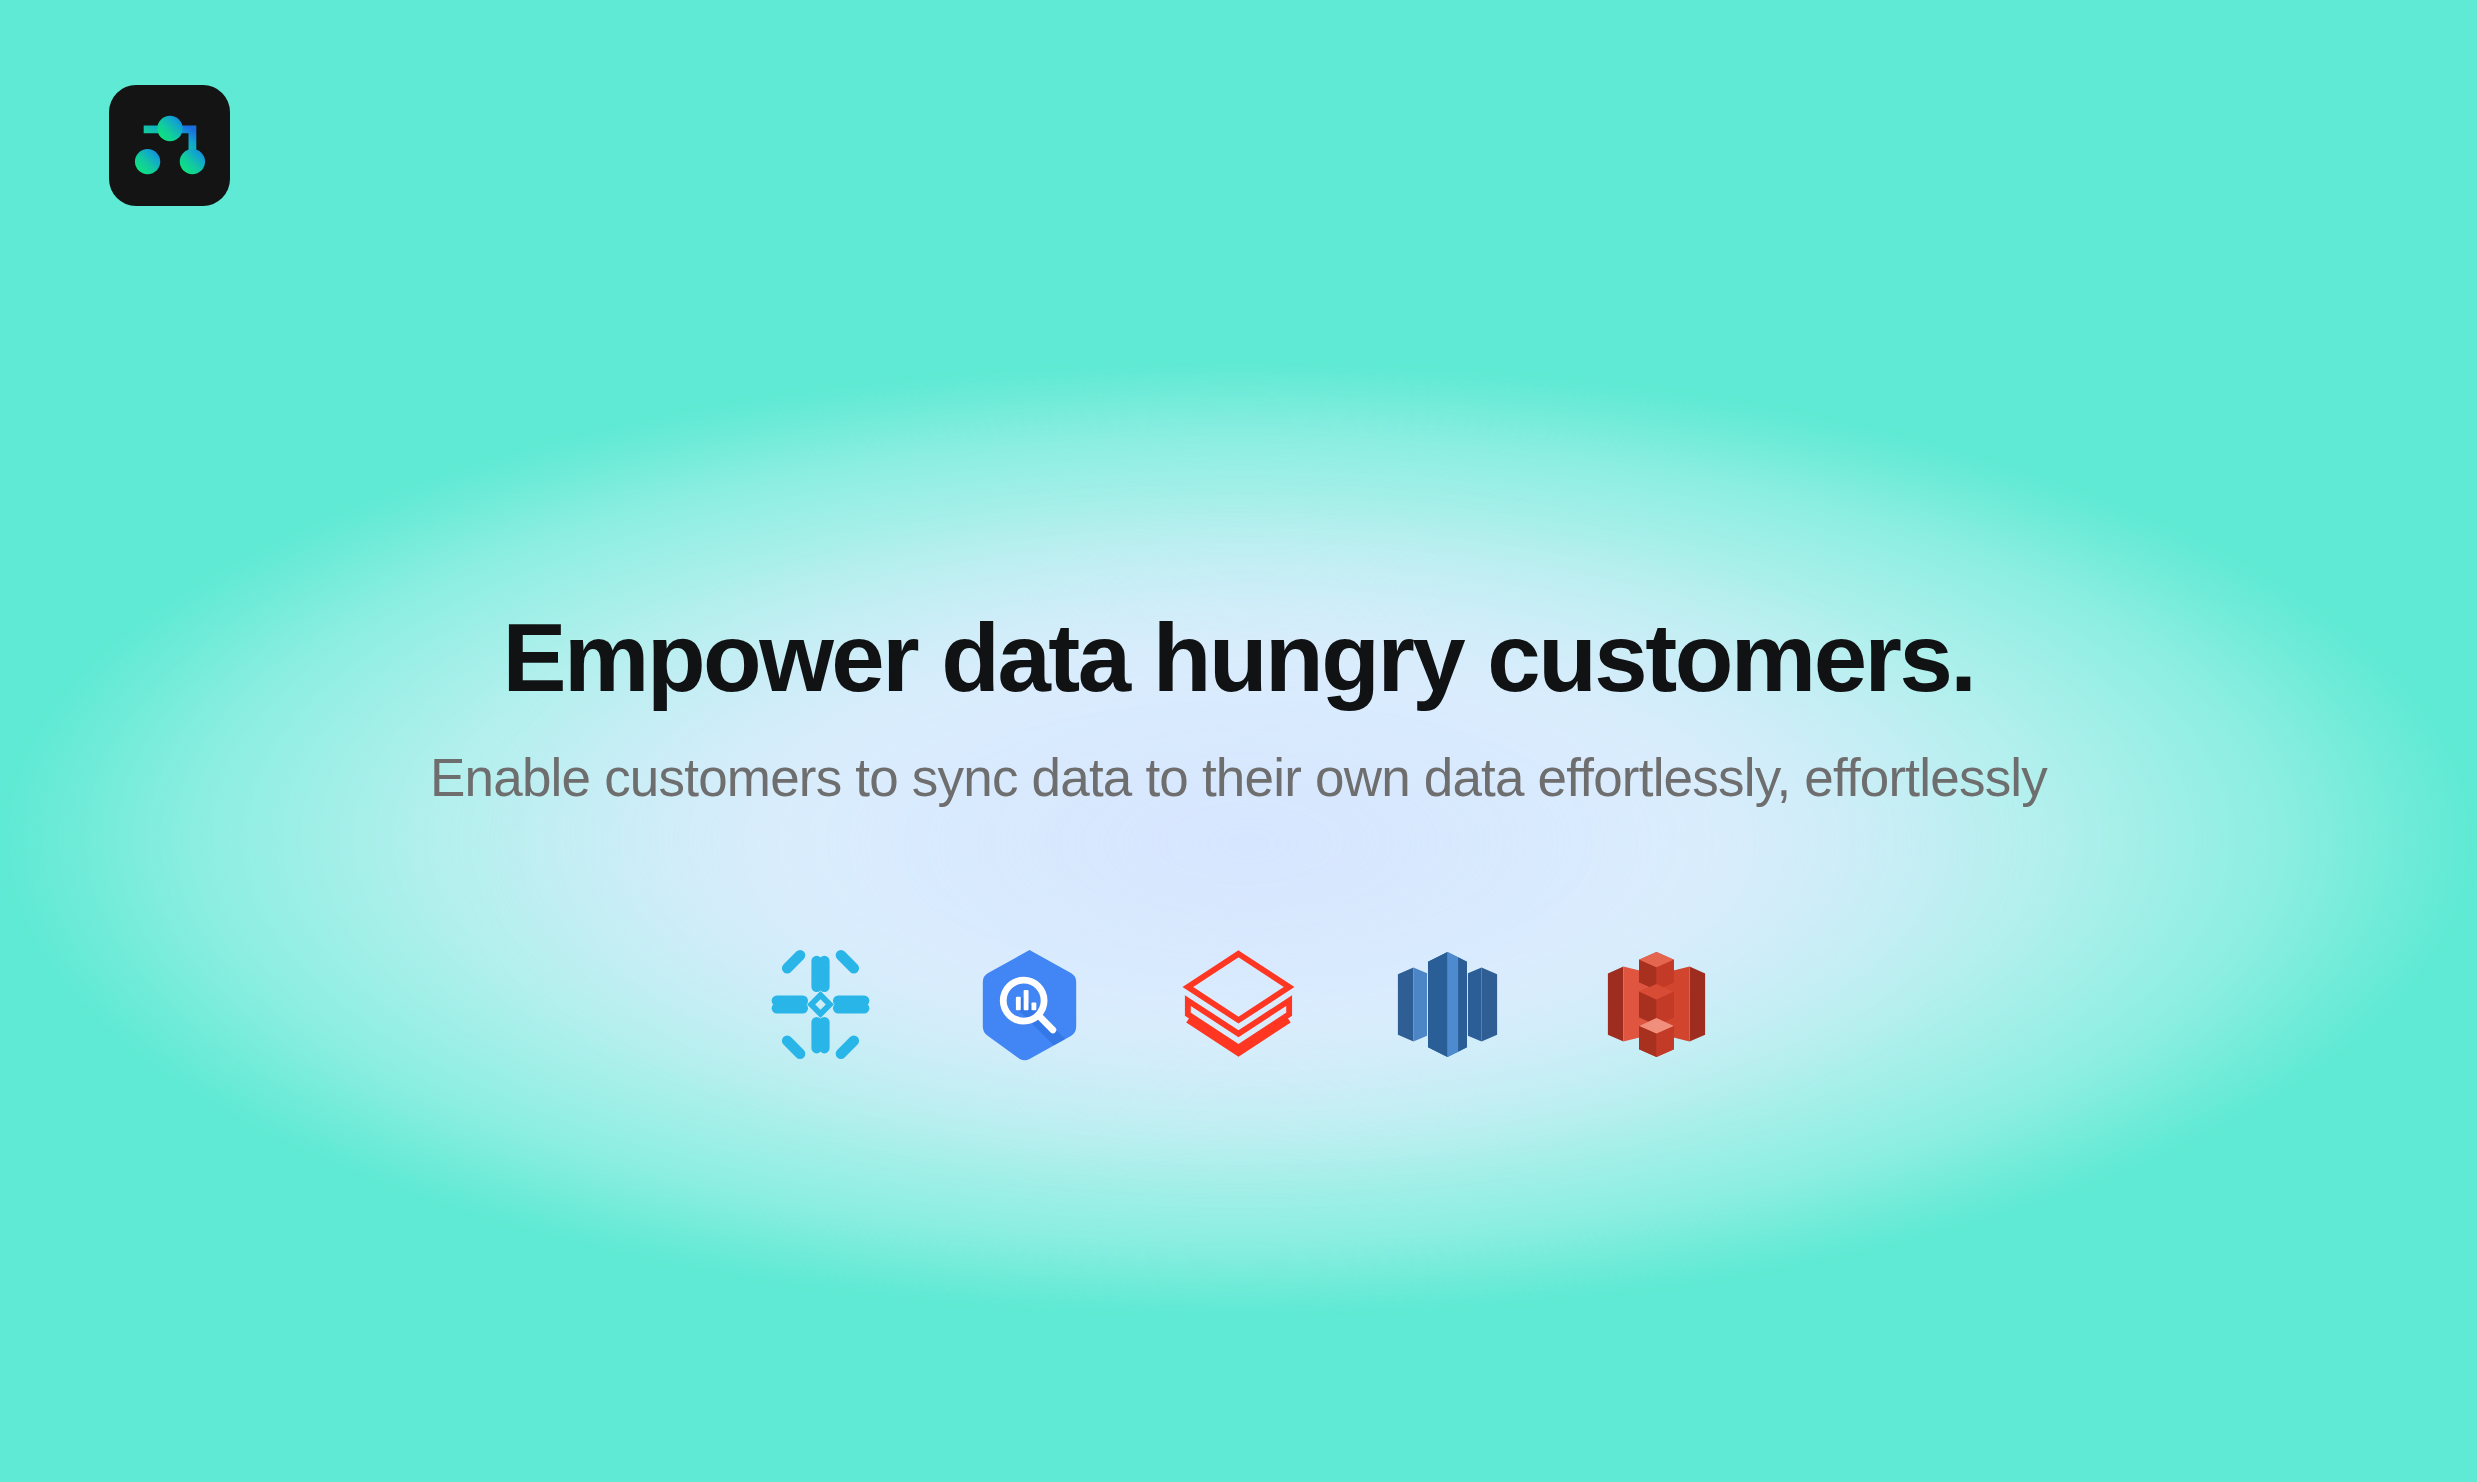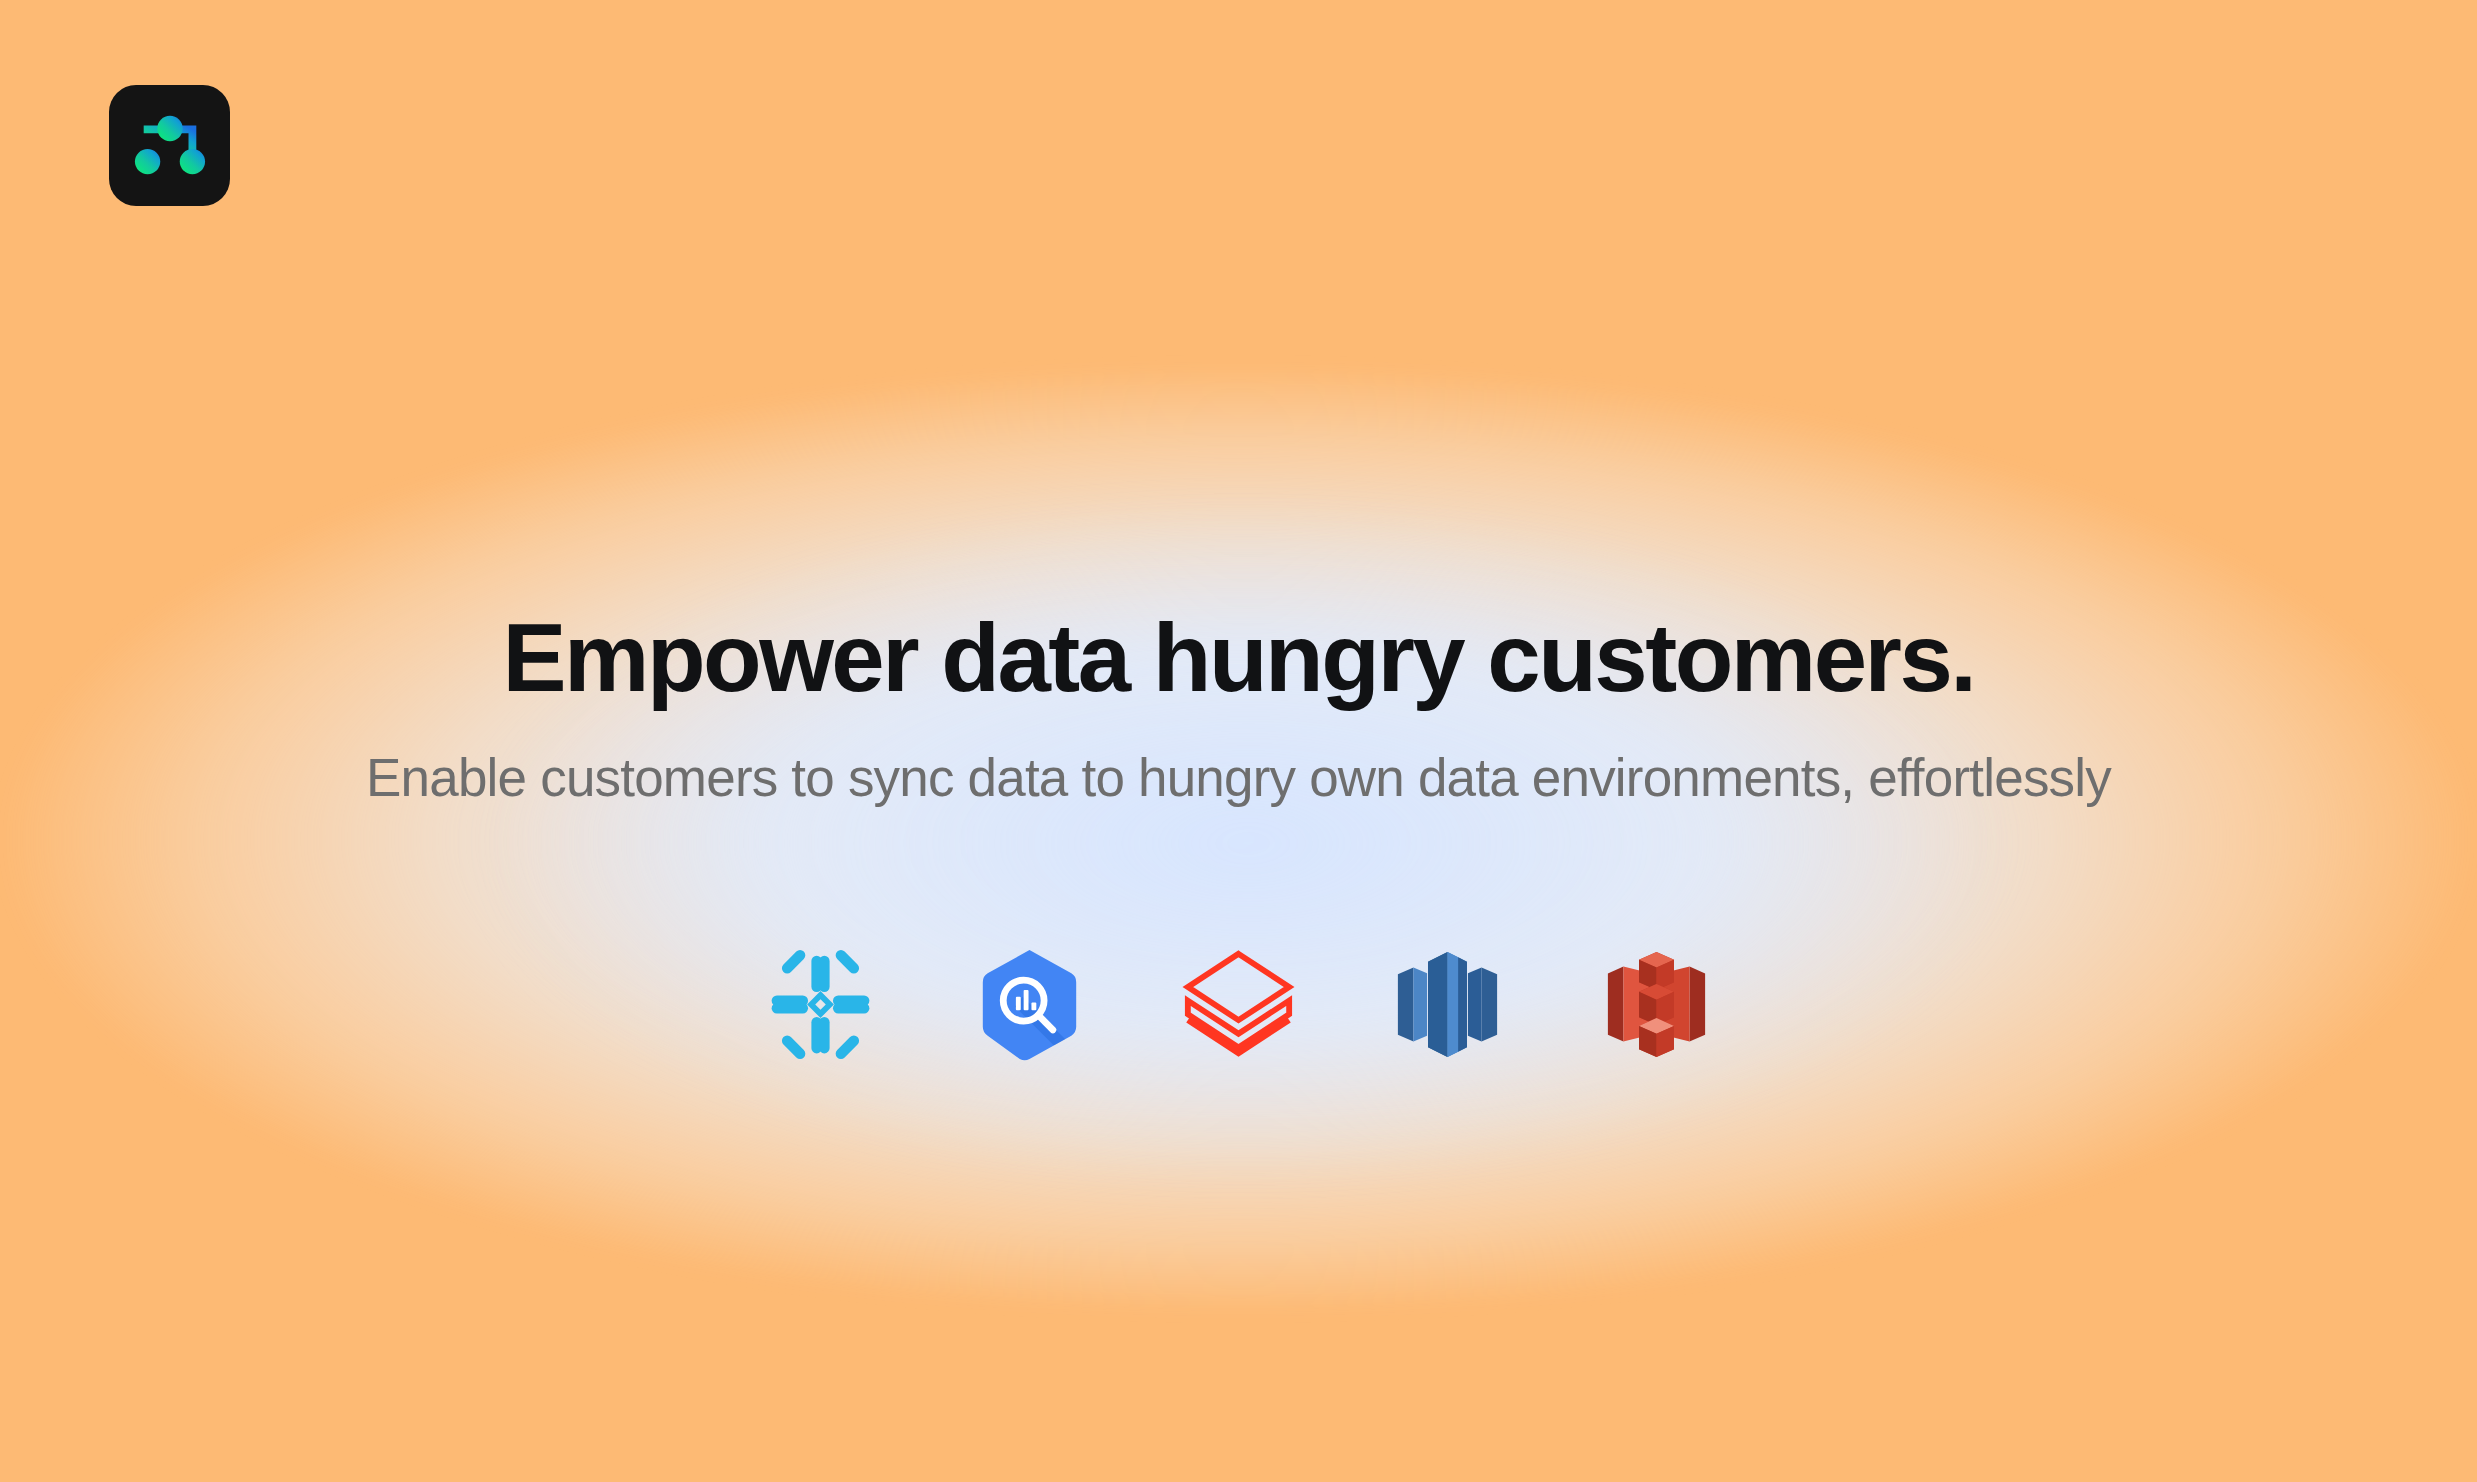--- a/index.html
+++ b/index.html
@@ -13,7 +13,7 @@
   .page {
     position:relative;
     width:2477px; height:1482px;
-    background:#fdba74;
+    background:#5eead4;
     overflow:hidden;
   }
 

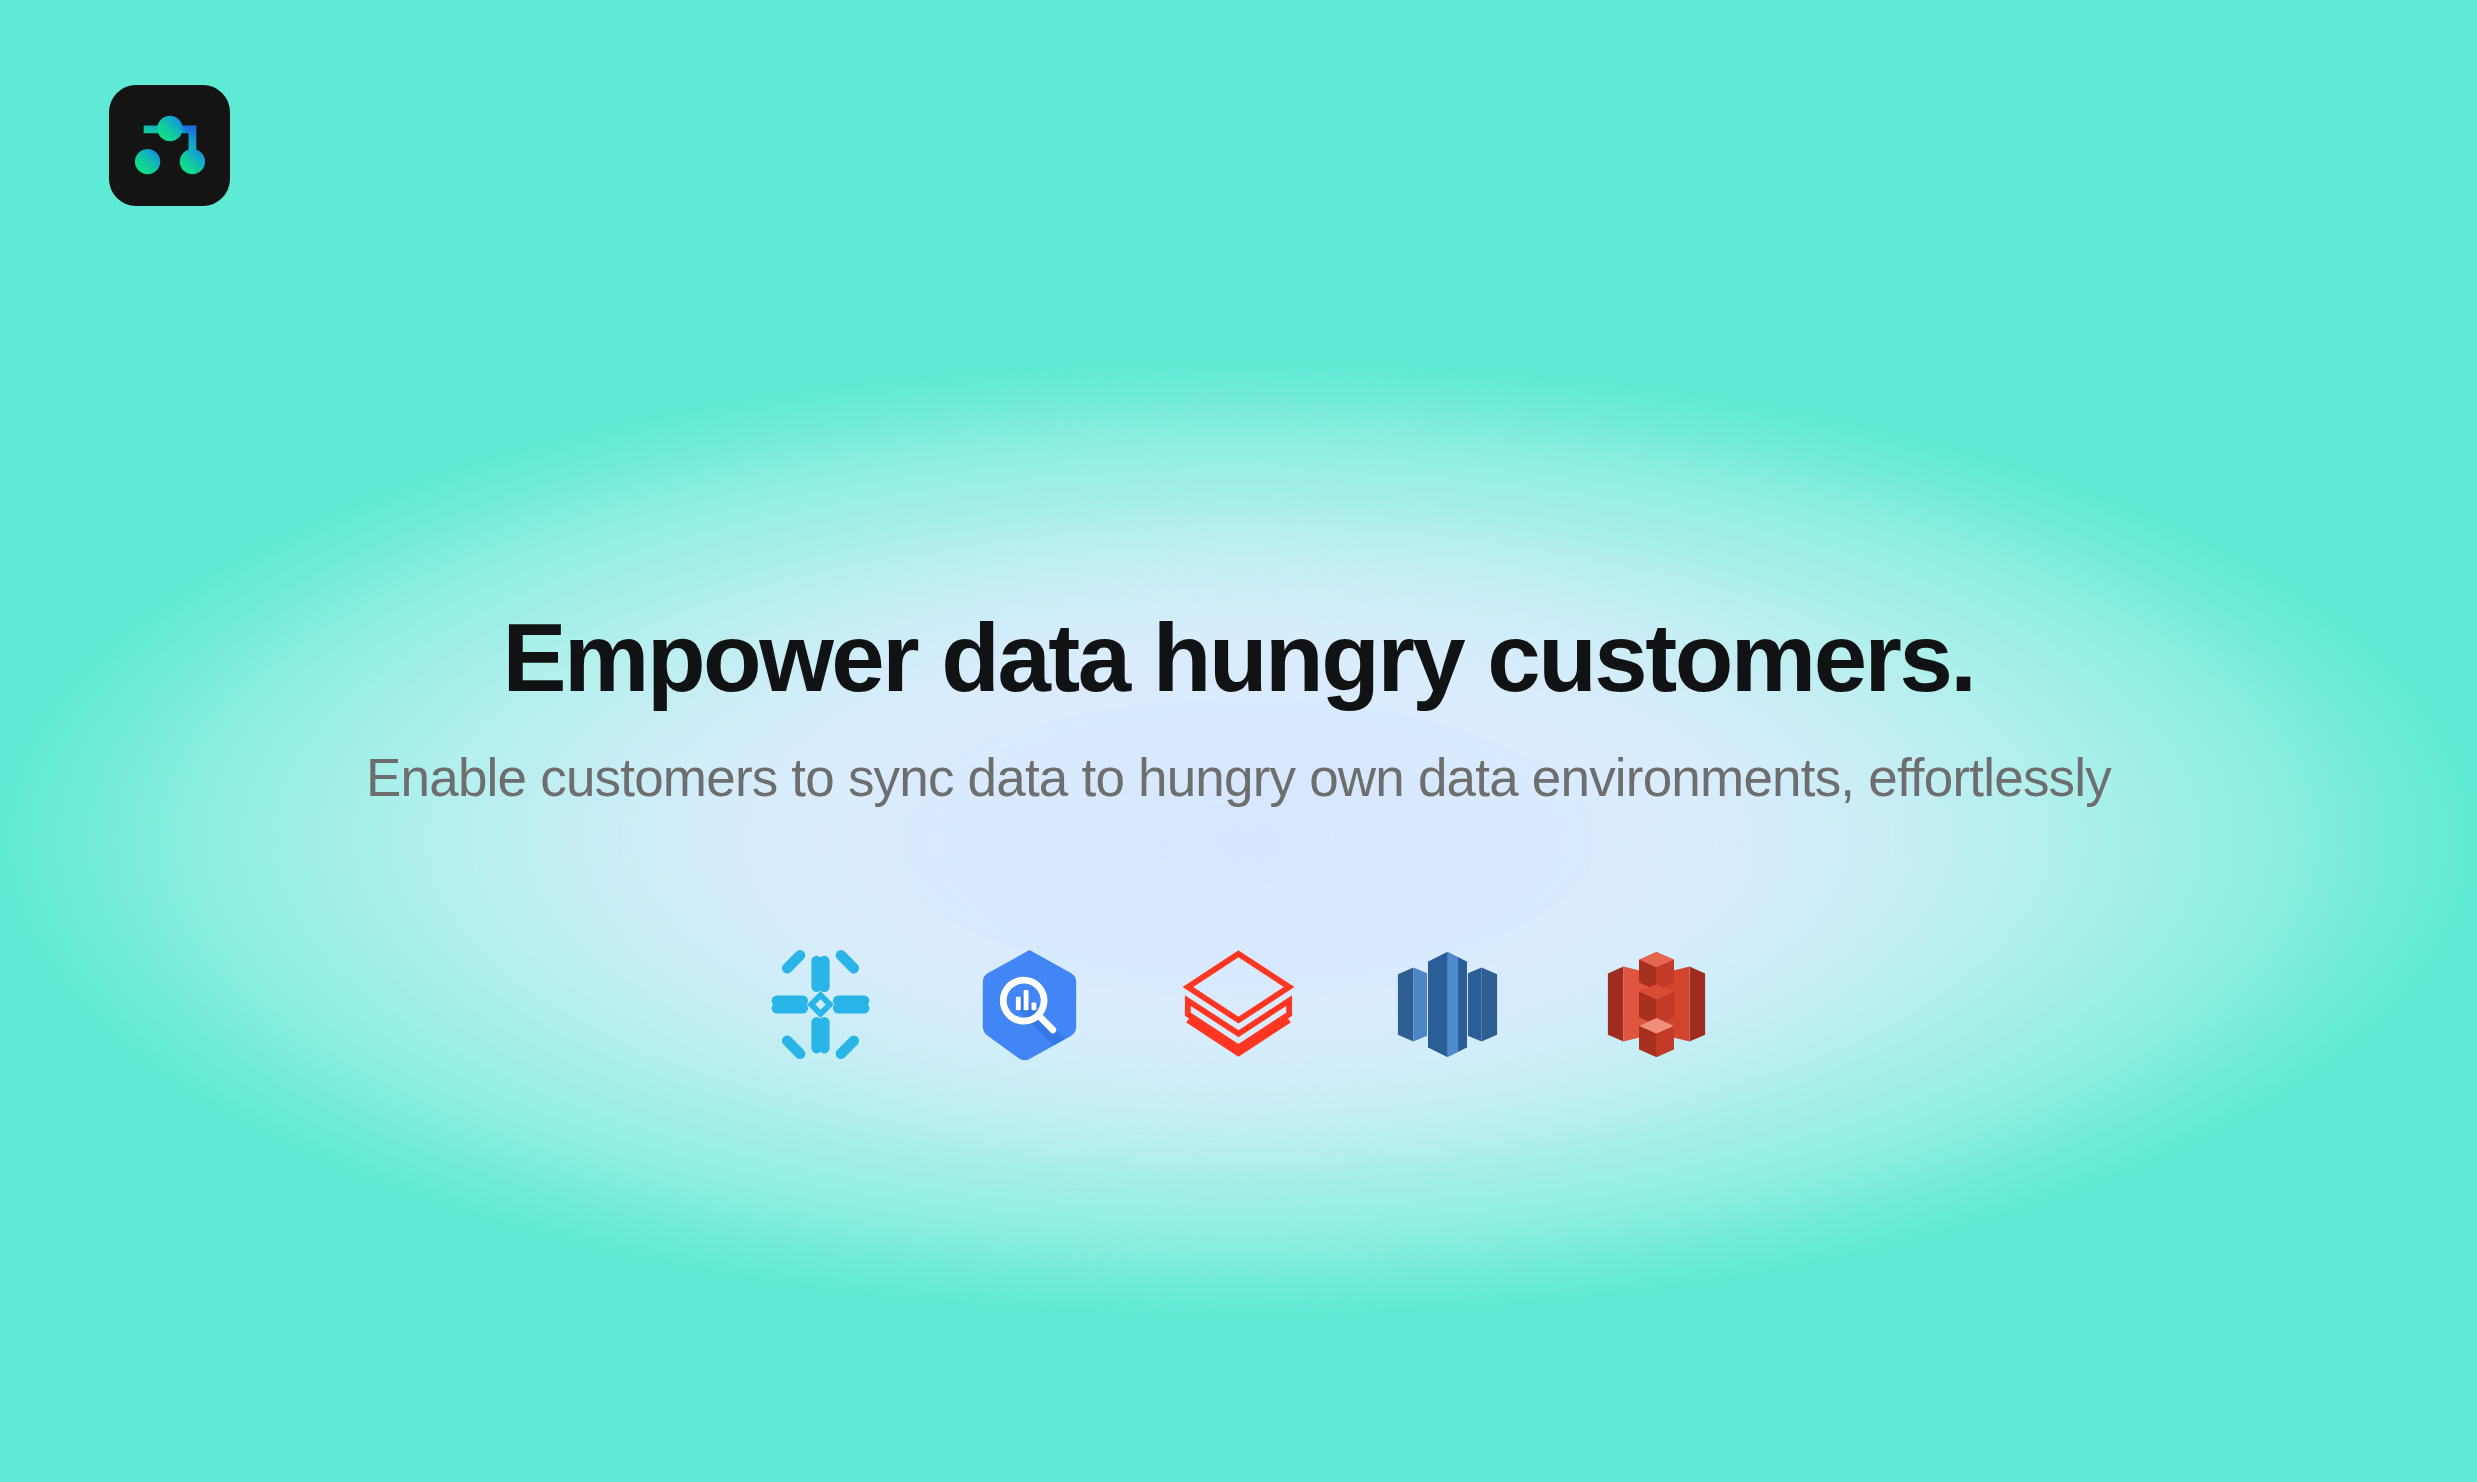--- a/index.html
+++ b/index.html
@@ -138,7 +138,7 @@
 
   <div class="hero">
     <h1 class="hero-title">Empower data hungry customers.</h1>
-    <p class="hero-subtitle">Enable customers to sync data to hungry own data environments, effortlessly</p>
+    <p class="hero-subtitle">Enable customers to sync data to their own data effortlessly, effortlessly</p>
   </div>
 
   <div class="logo-strip">

